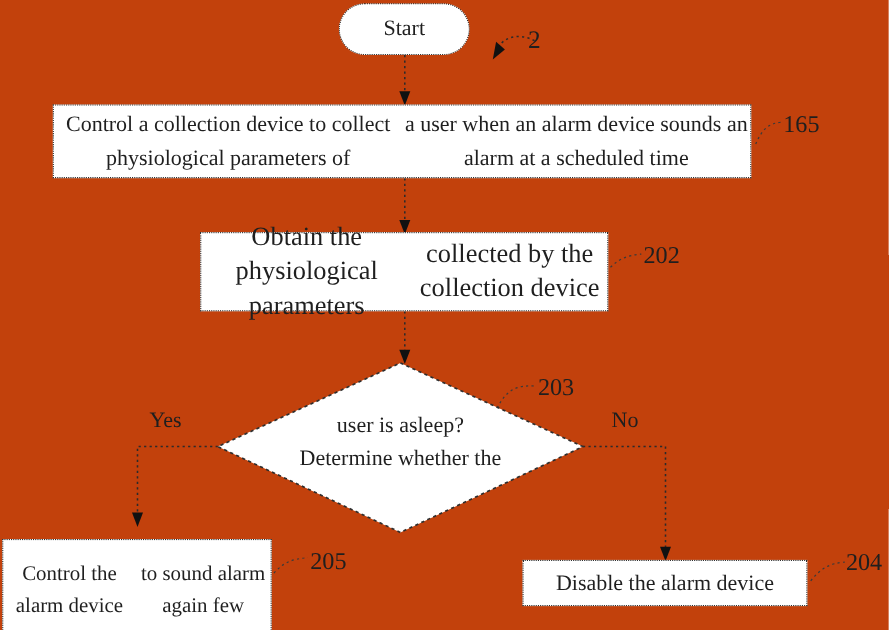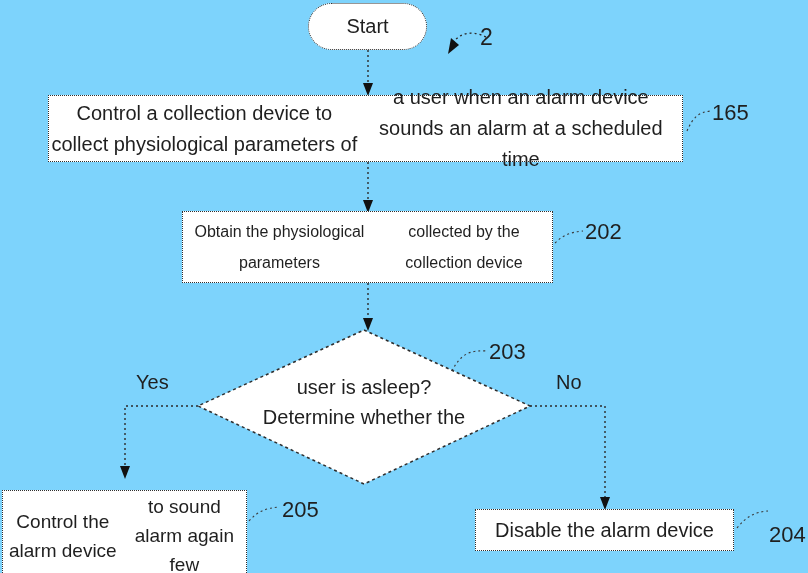--- a/index.html
+++ b/index.html
@@ -4,8 +4,8 @@
 <style>
   html,body{margin:0;padding:0;background:#ffffff;}
   .page{
-    position:relative;width:808px;height:573px;background:#7dd3fc;
-    font-family:Liberation Sans, sans-serif;color:#1f1f1f;overflow:hidden;
+    position:relative;width:808px;height:573px;background:#c2410c;
+    font-family:Liberation Serif, serif;color:#1f1f1f;overflow:hidden;
   }
   .layer{position:absolute;left:0;top:0;width:808px;height:573px;}
   .node{

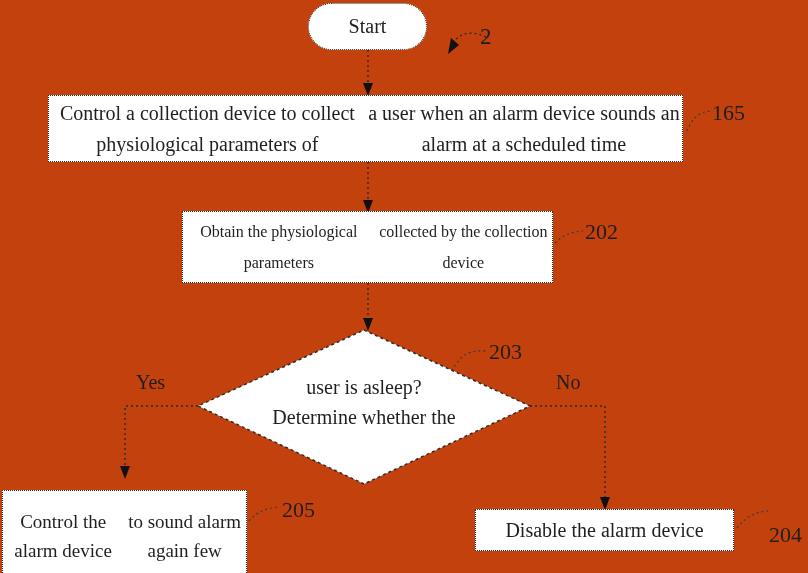--- a/index.html
+++ b/index.html
@@ -20,7 +20,7 @@
     font-size:20px;
   }
   .box201{left:48px;top:95px;width:635px;height:67px;font-size:20px;line-height:31px;}
-  .box202{left:182px;top:211px;width:371px;height:72px;font-size:16px;line-height:31px;}
+  .box202{left:182px;top:211px;width:371px;height:72px;font-size:24px;line-height:31px;}
   .box205{left:2px;top:480px;width:245px;height:91px;font-size:19px;line-height:29px;margin-top:10px;}
   .box204{left:475px;top:509px;width:259px;height:42px;font-size:20px;line-height:24px;}
   .diamond-text{

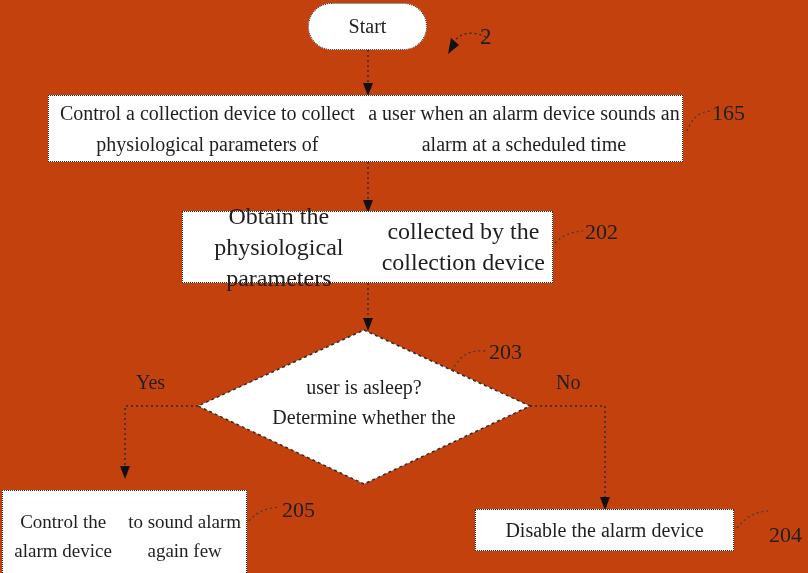--- a/index.html
+++ b/index.html
@@ -32,7 +32,7 @@
   .ref201{left:712px;top:100px;}
   .ref202{left:585px;top:219px;}
   .ref203{left:489px;top:339px;}
-  .ref204{left:769px;top:498px;margin-top:24px;}
+  .ref204{left:769px;top:498px;}
   .ref205{left:282px;top:497px;}
   .branch-label{position:absolute;font-size:20px;}
   .yes{left:136px;top:371px;}

